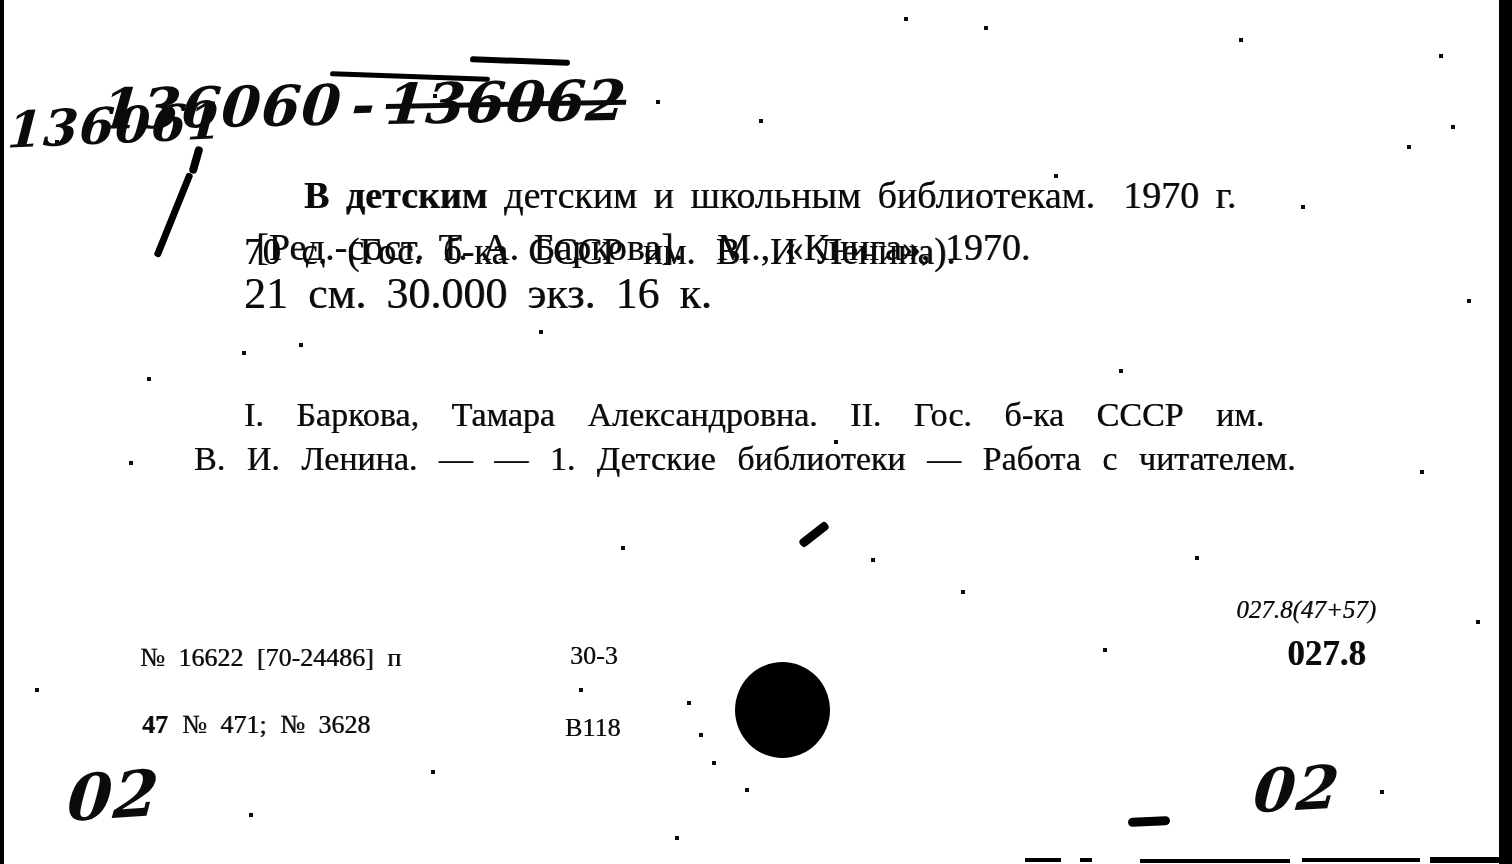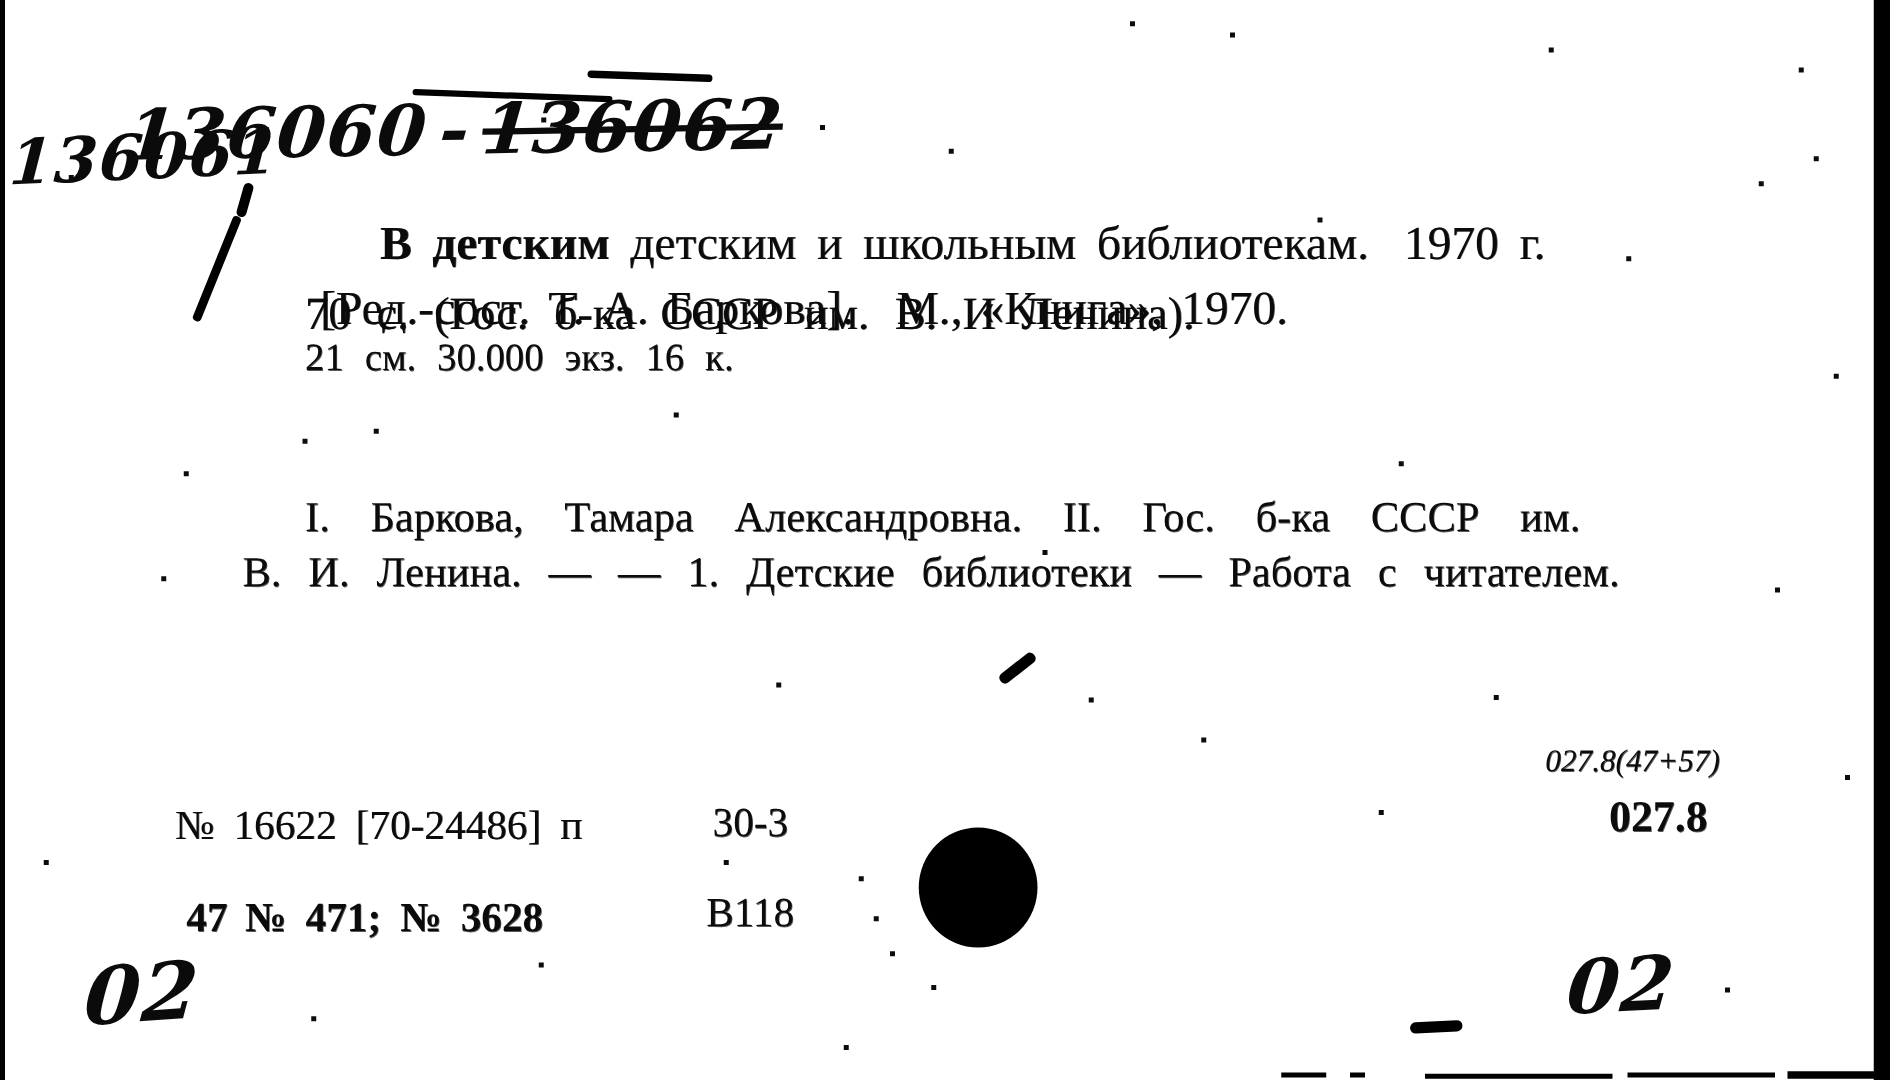--- a/index.html
+++ b/index.html
@@ -40,7 +40,7 @@
   .editor-line{left:198px;top:181px;font-size:38px;word-spacing:5px;}
   .imprint{margin-left:34px;}
   .collation{left:244px;top:230px;font-size:37px;word-spacing:11px;}
-  .format-line{left:244px;top:268px;font-size:31px;word-spacing:9px;}
+  .format-line{left:244px;top:268px;font-size:44px;word-spacing:9px;}
   
   .tracing1{left:244px;top:396px;font-size:34px;word-spacing:24px;}
   .tracing2{left:194px;top:440px;font-size:34px;word-spacing:13px;}

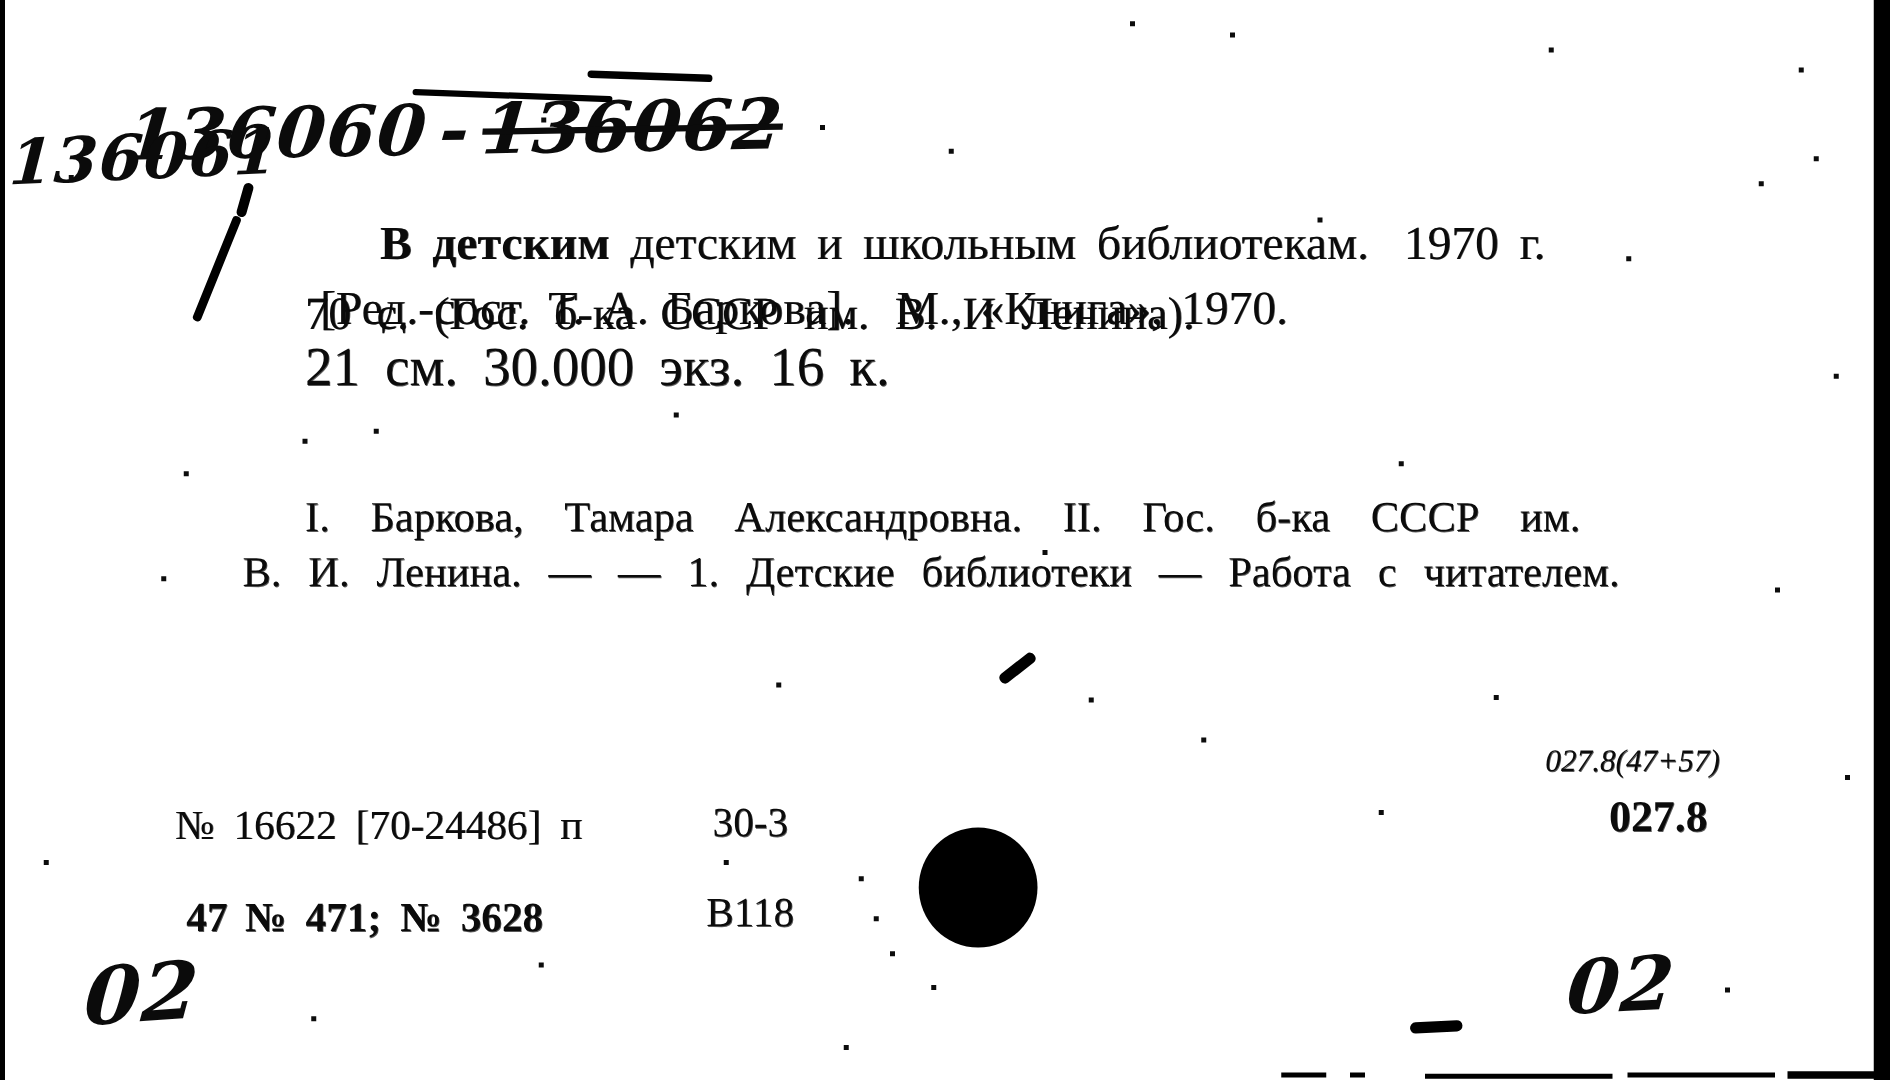--- a/index.html
+++ b/index.html
@@ -49,7 +49,7 @@
   .udc-bold{right:146px;top:634px;font-size:35px;font-weight:bold;}
   .kc-code{right:142px;top:700px;font-size:35px;word-spacing:6px;}
   
-  .reg{font-size:33px;word-spacing:7px;}
+  .reg{font-size:26px;word-spacing:7px;}
   .reg-r1l{left:140px;top:643px;}
   .reg-r1r{left:570px;top:641px;}
   .reg-r2{left:88px;top:680px;}

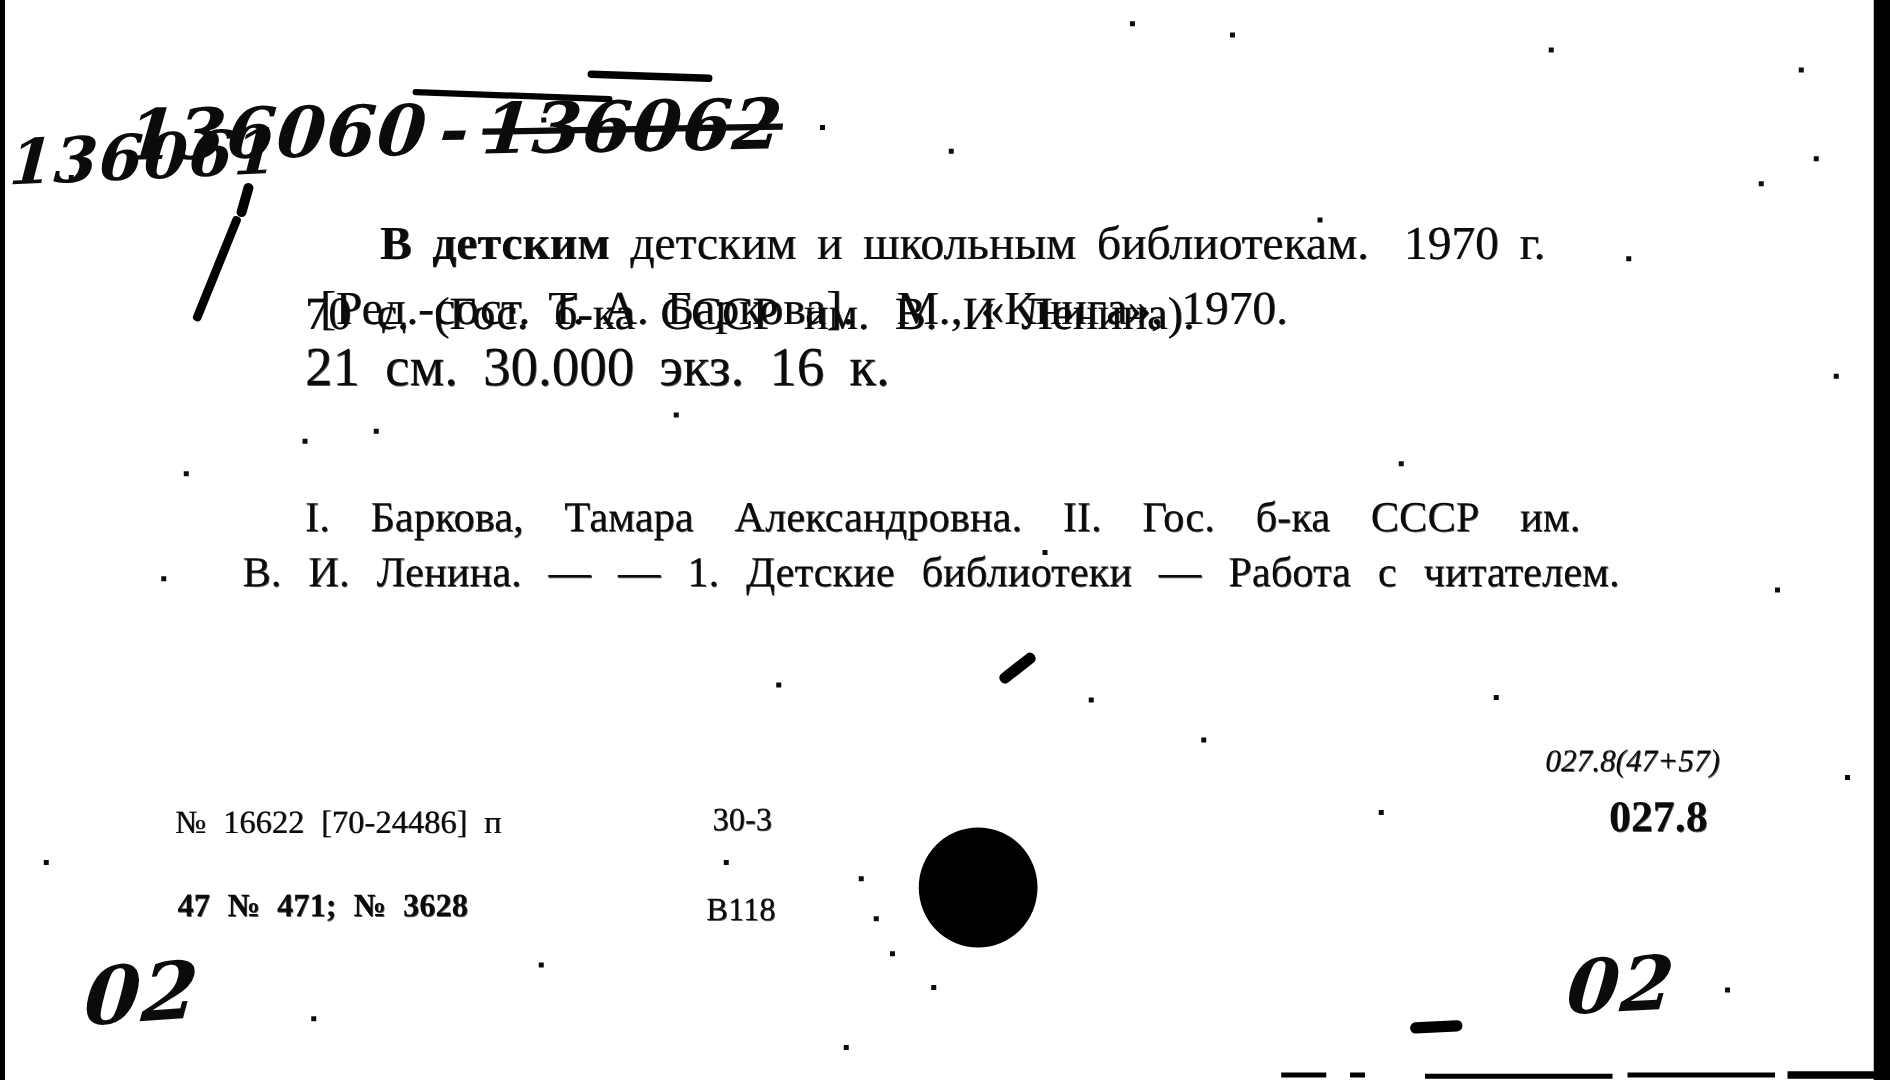--- a/index.html
+++ b/index.html
@@ -53,7 +53,7 @@
   .reg-r1l{left:140px;top:643px;}
   .reg-r1r{left:570px;top:641px;}
   .reg-r2{left:88px;top:680px;}
-  .reg-r2 .rest{margin-left:14px;font-weight:bold;}
+  .reg-r2 .rest{margin-left:14px;font-weight:normal;}
   .reg-r3l{left:140px;top:716px;}
   .reg-r3r{left:565px;top:713px;}
   

